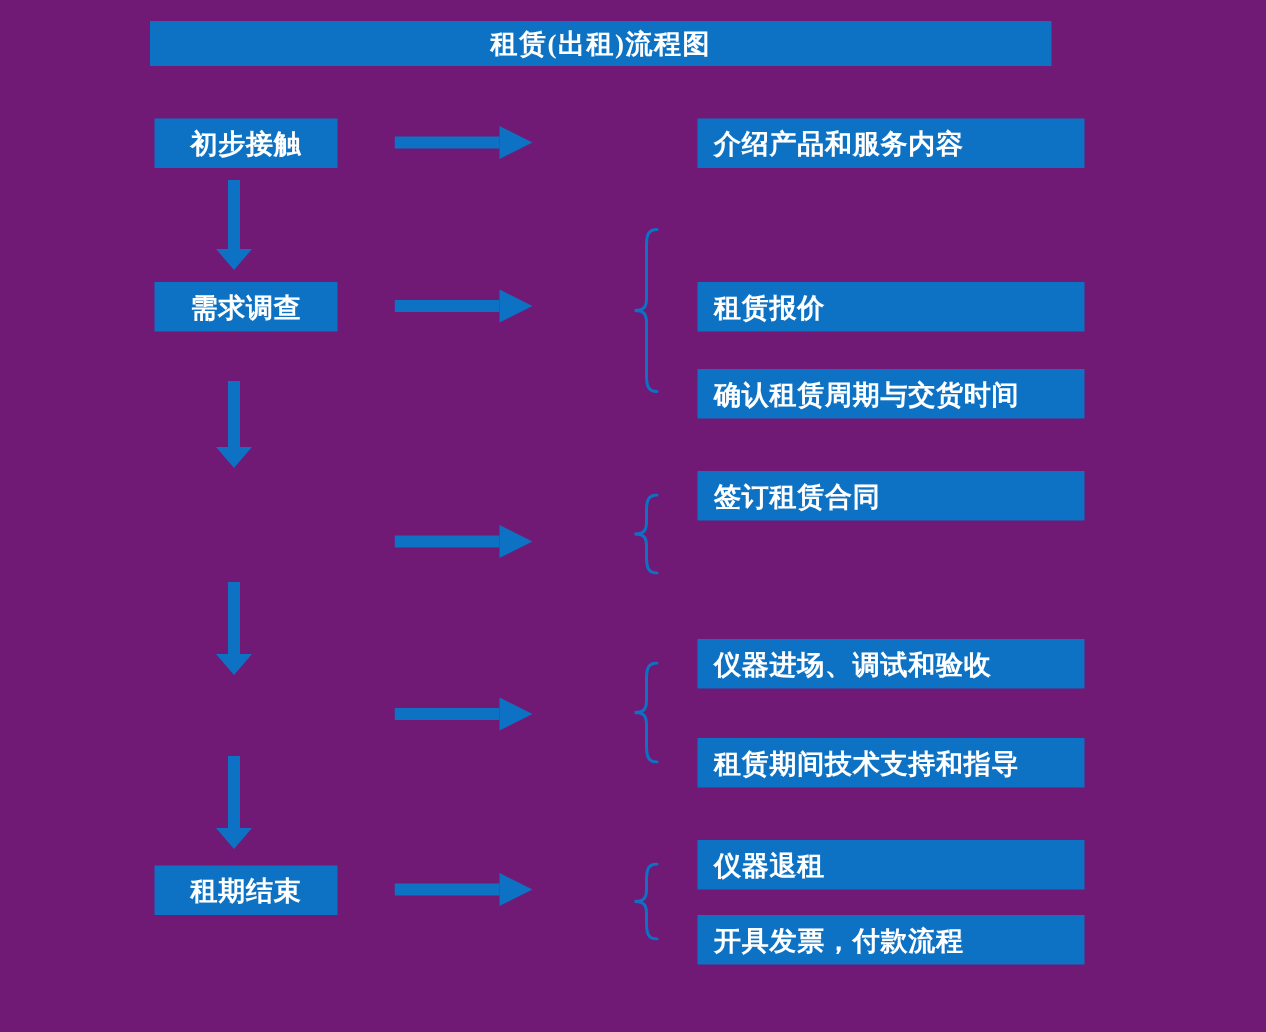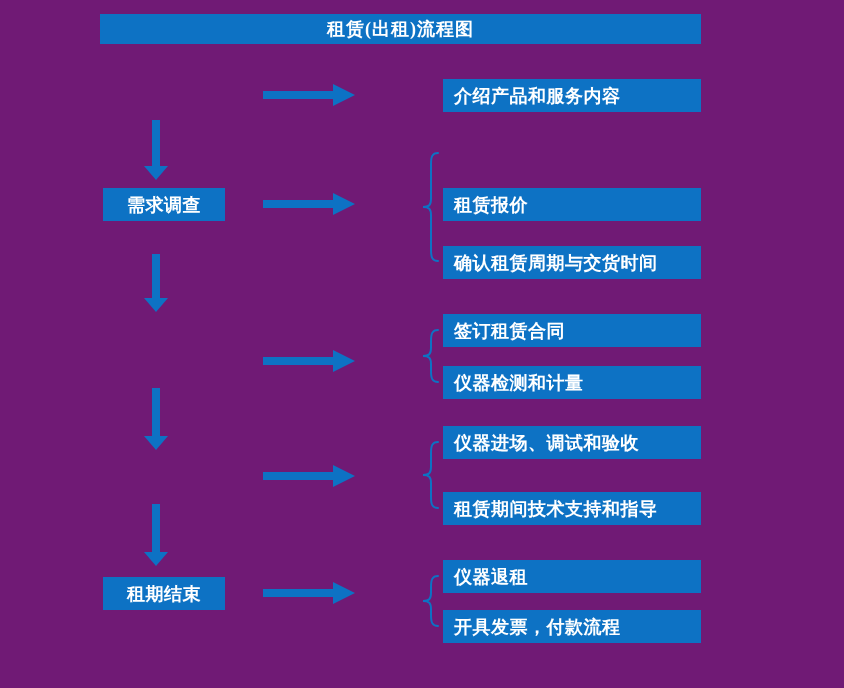--- a/index.html
+++ b/index.html
@@ -31,6 +31,7 @@
 
   <div class="title-bar">租赁(出租)流程图</div>
 
+  <div class="box step" style="top:79px">初步接触</div>
   <div class="box step" style="top:188px">需求调查</div>
   <div class="box step" style="top:577px">租期结束</div>
 

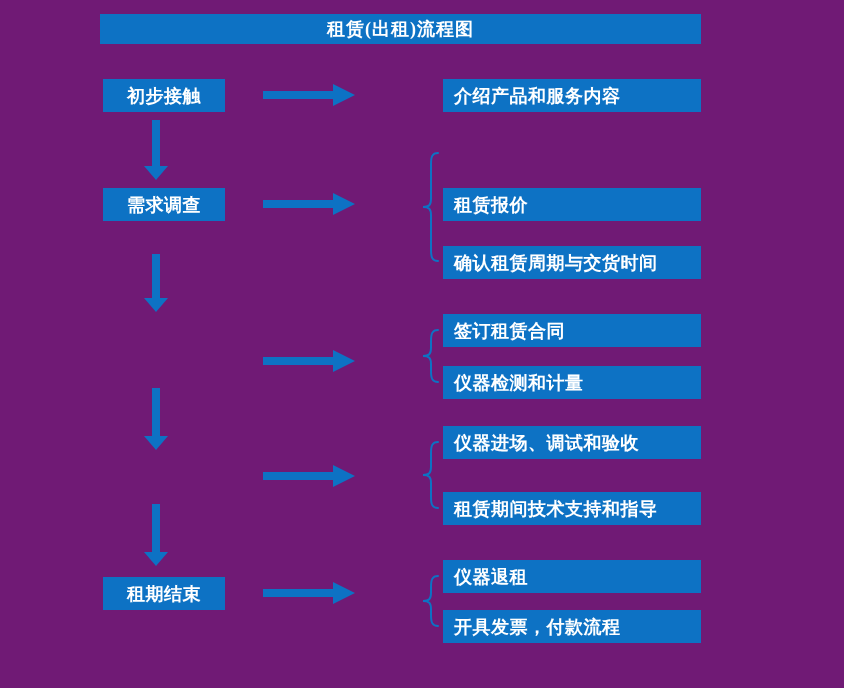--- a/index.html
+++ b/index.html
@@ -19,7 +19,7 @@
     letter-spacing:0.5px; white-space:nowrap;
   }
   .step   { left:103px; width:122px; height:33px; justify-content:center; }
-  .detail { left:443px; width:258px; height:33px; padding-left:11px; justify-content:flex-start; }
+  .detail { left:465px; width:258px; height:33px; padding-left:11px; justify-content:flex-start; }
 
   .arrow, .brace { position:absolute; color:var(--blue,#0D72C4); }
   svg { display:block; }

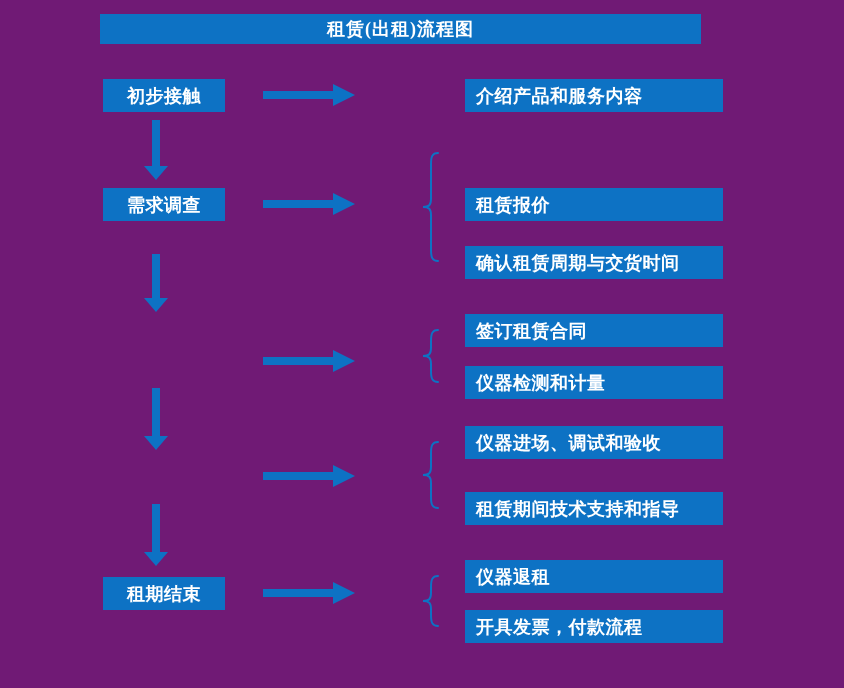--- a/index.html
+++ b/index.html
@@ -118,7 +118,6 @@
   <div class="box detail" style="top:246px">确认租赁周期与交货时间</div>
 
   <div class="box detail" style="top:314px">签订租赁合同</div>
-  <div class="box detail" style="top:366px">仪器检测和计量</div>
 
   <div class="box detail" style="top:492px">租赁期间技术支持和指导</div>
   <div class="box detail" style="top:426px">仪器进场、调试和验收</div>

